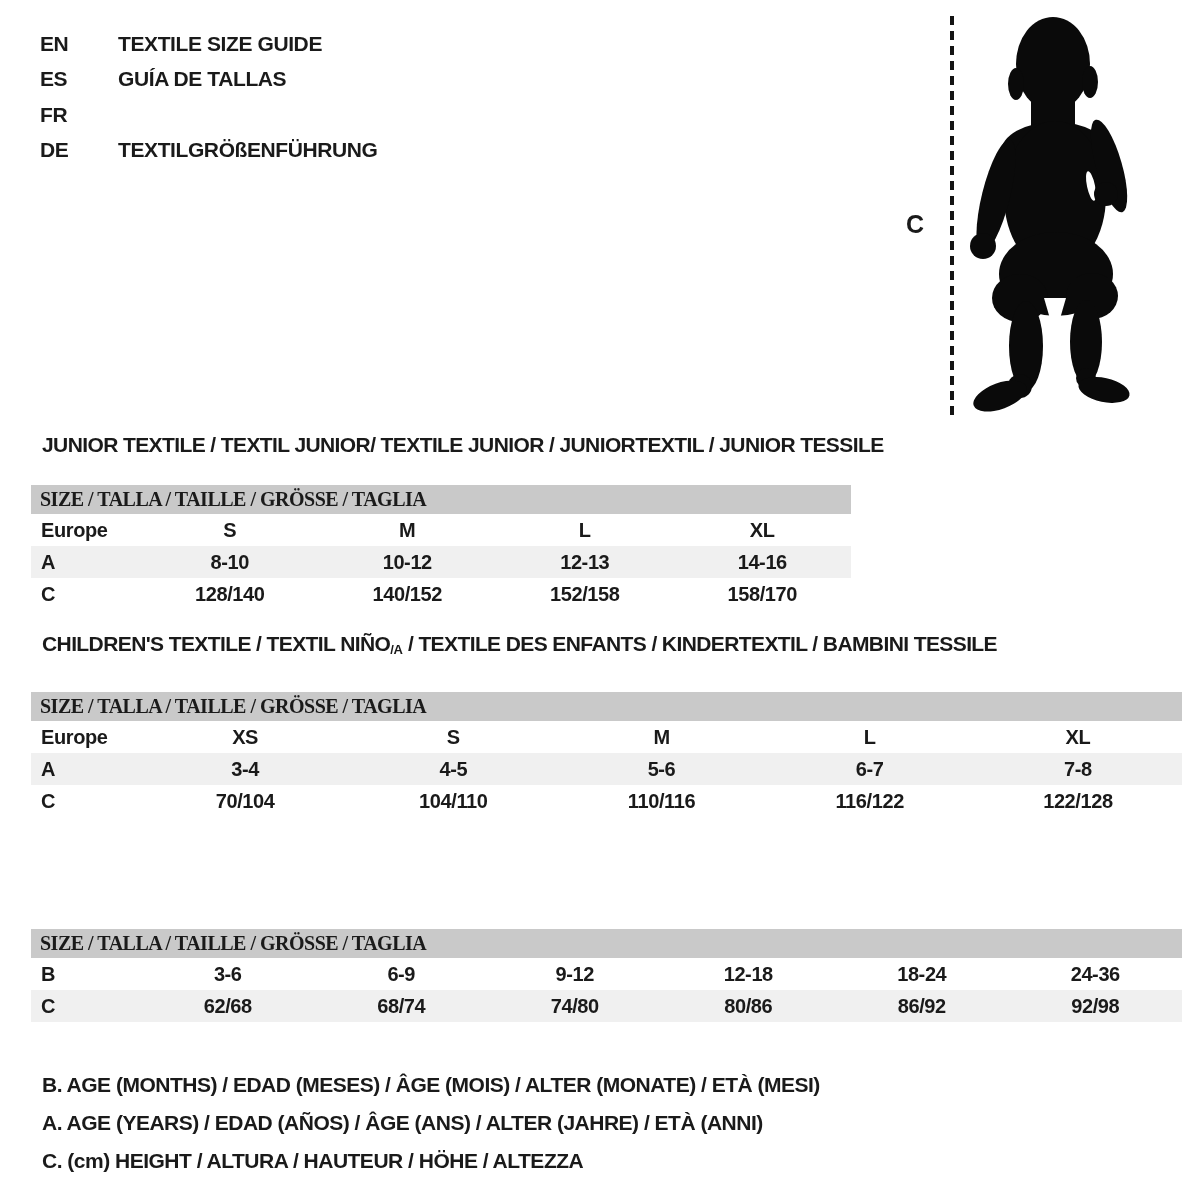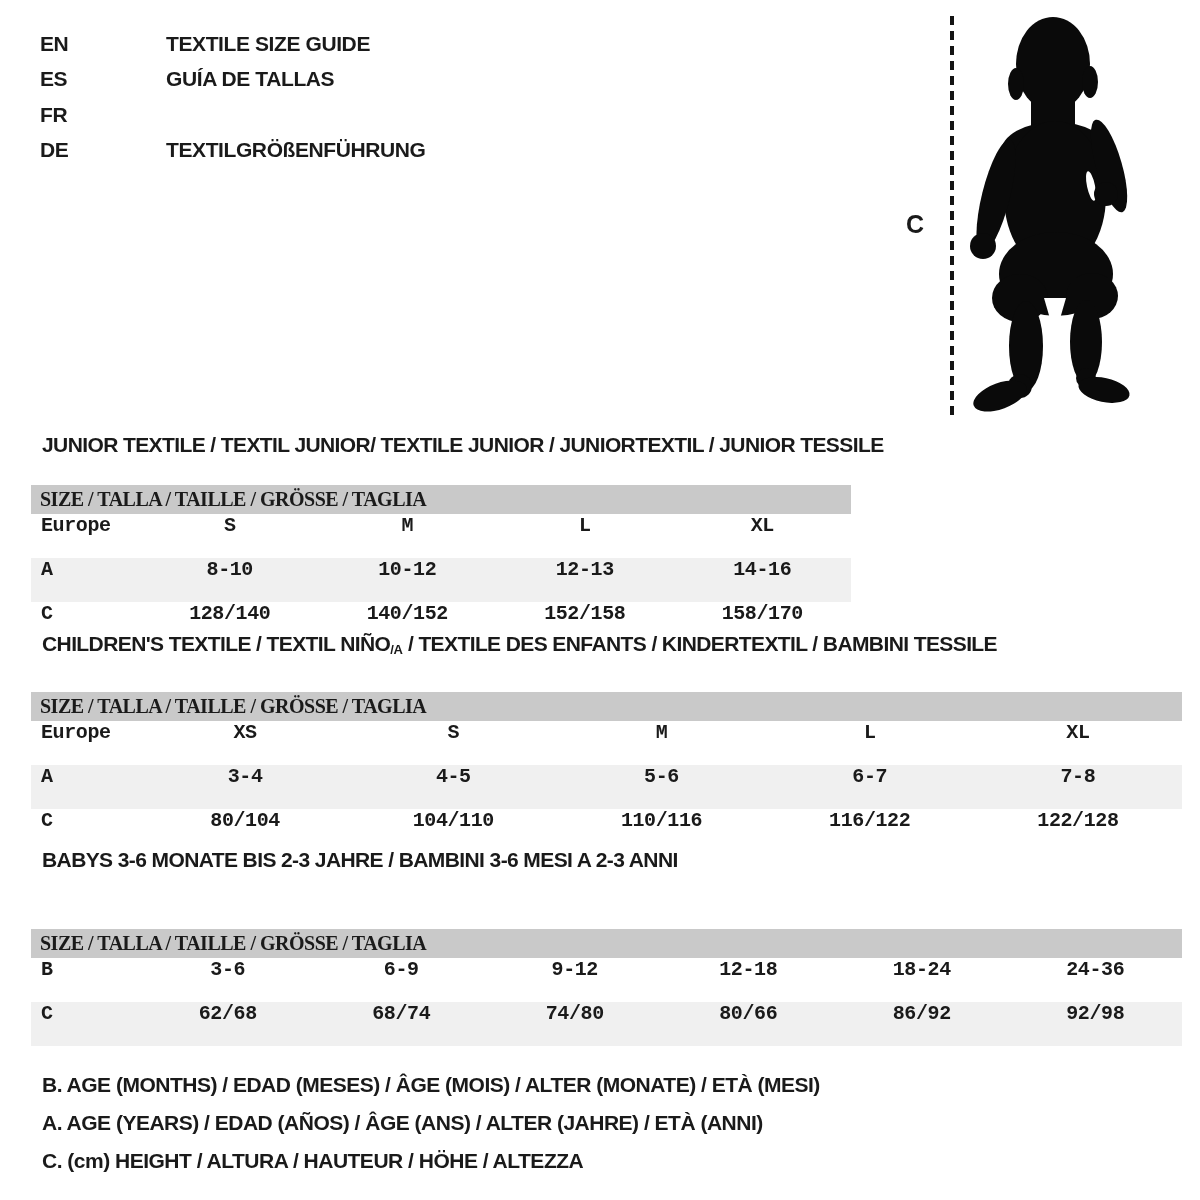--- a/index.html
+++ b/index.html
@@ -14,7 +14,7 @@
 
   
   .lang-list { position:absolute; left:40px; top:26px; }
-  .lang-row { display:flex; height:35.5px; align-items:center; font-size:21px; letter-spacing:-0.4px;gap:48px; }
+  .lang-row { display:flex; height:35.5px; align-items:center; font-size:21px; letter-spacing:-0.4px; }
   .lang-code { width:78px; }
   .lang-label { white-space:nowrap; }
 

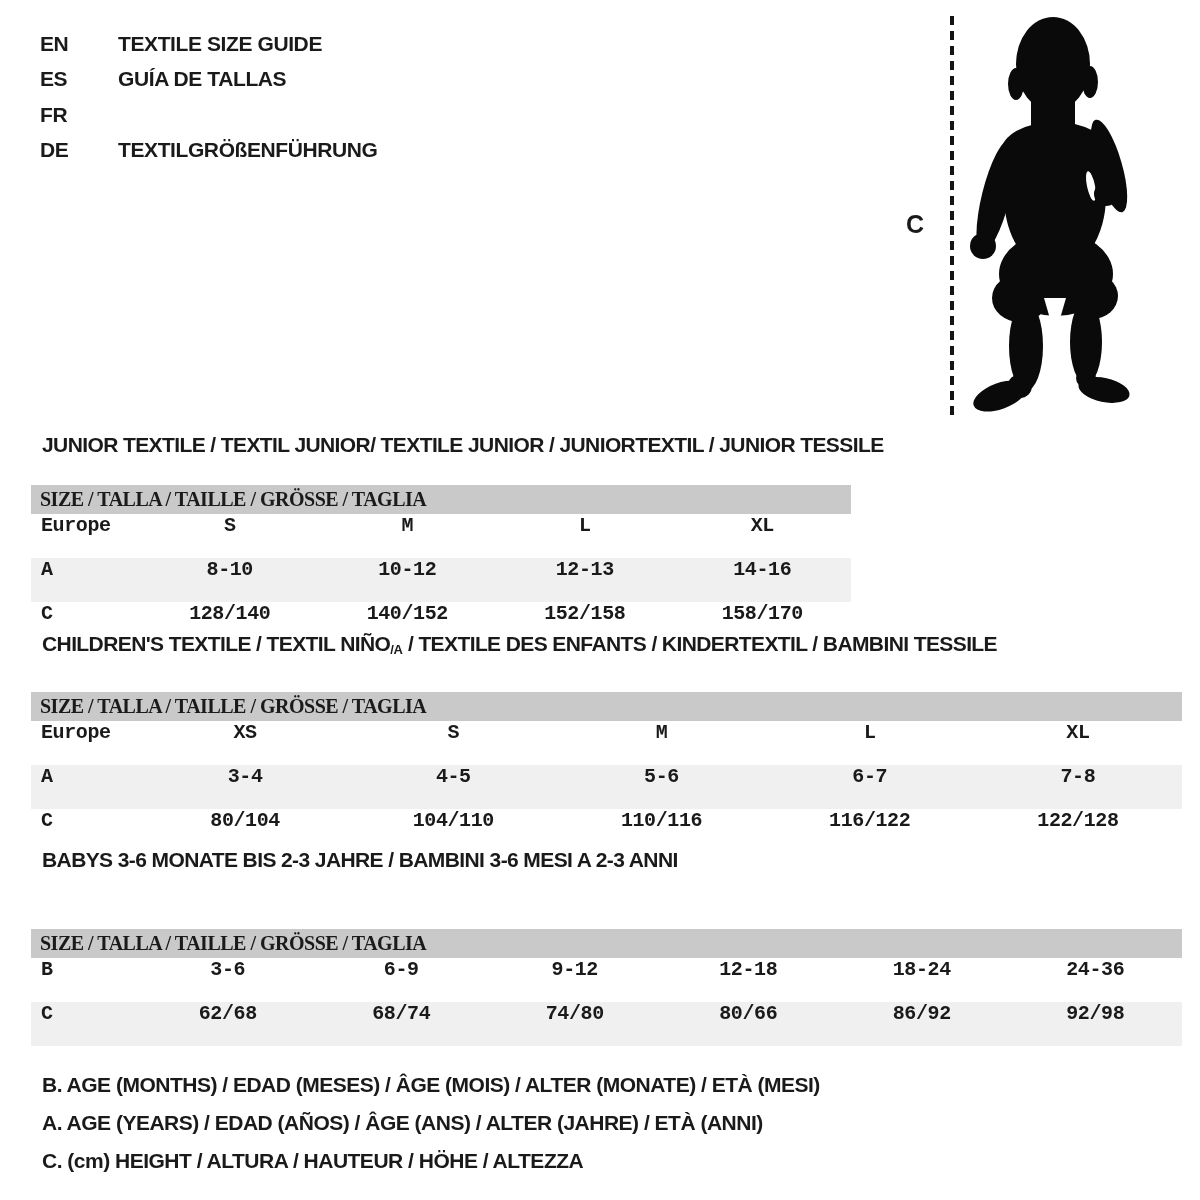--- a/index.html
+++ b/index.html
@@ -38,7 +38,7 @@
   .tbl-babies   { top:929px; width:1151px; }
   .thead { height:29px; background:#c9c9c9; display:flex; align-items:center;
     padding-left:9px; font-size:20px; letter-spacing:-0.5px;font-family:Liberation Serif, serif; }
-  .trow { display:flex; height:44px; font-size:20px; letter-spacing:-0.4px;font-family:Liberation Mono, monospace; }
+  .trow { display:flex; height:32px; align-items:center; font-size:20px; letter-spacing:-0.4px; }
   .trow.striped { background:#f0f0f0; }
   .tlabel { width:110px; padding-left:10px; }
   .tcell { flex:1; text-align:center; }

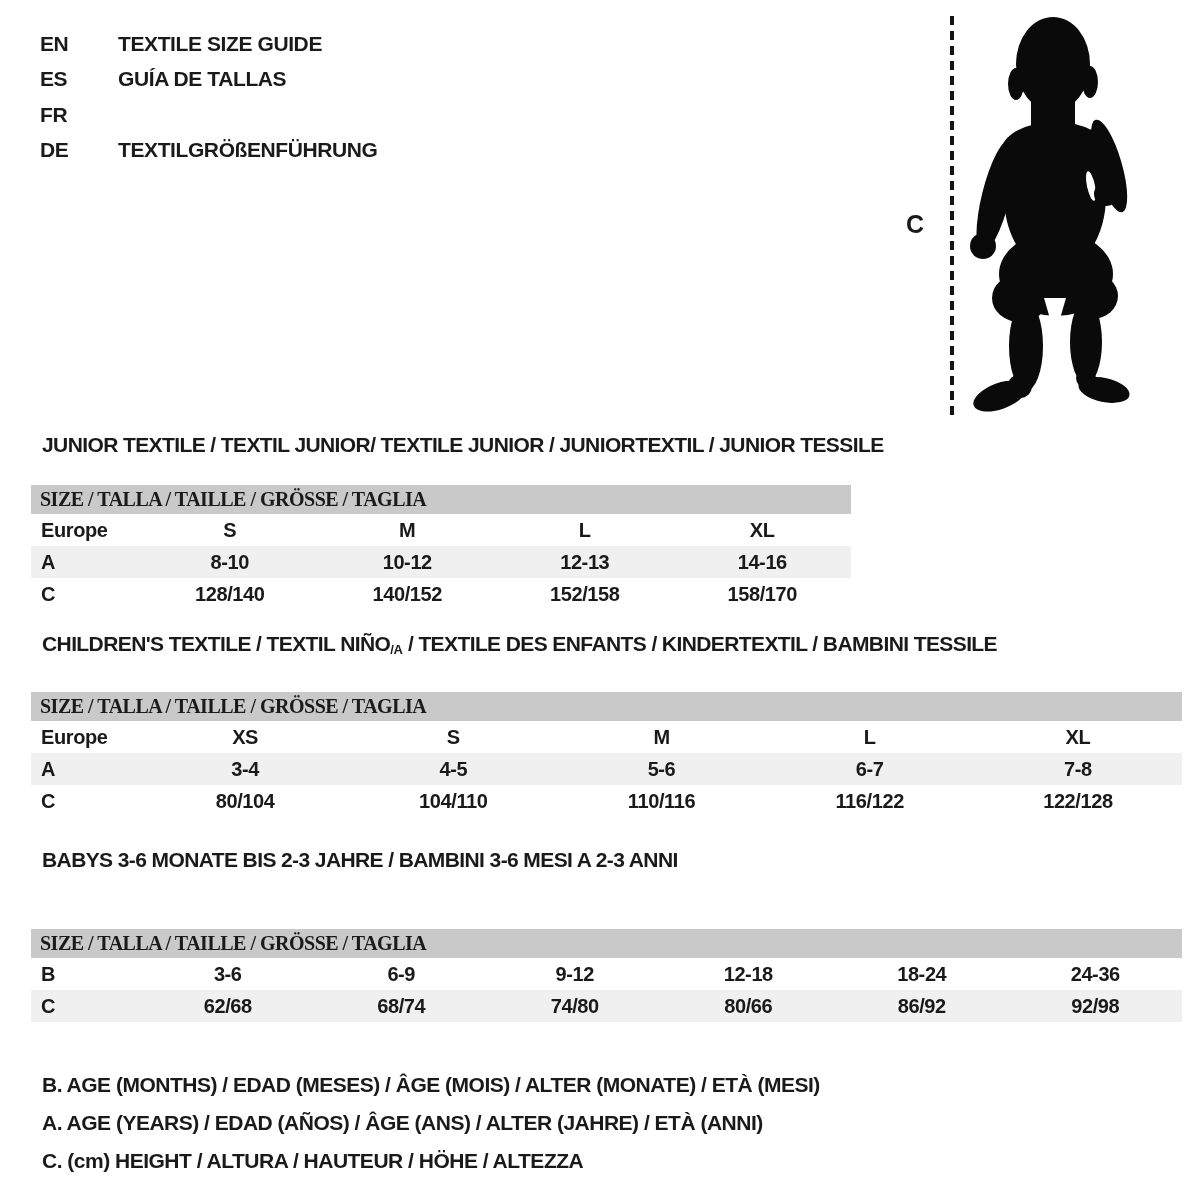--- a/index.html
+++ b/index.html
@@ -149,7 +149,7 @@
     </div>
     <div class="trow">
       <span class="tlabel">C</span>
-      <span class="tcell">80/104</span>
+      <span class="tcell">70/104</span>
       <span class="tcell">104/110</span>
       <span class="tcell">110/116</span>
       <span class="tcell">116/122</span>

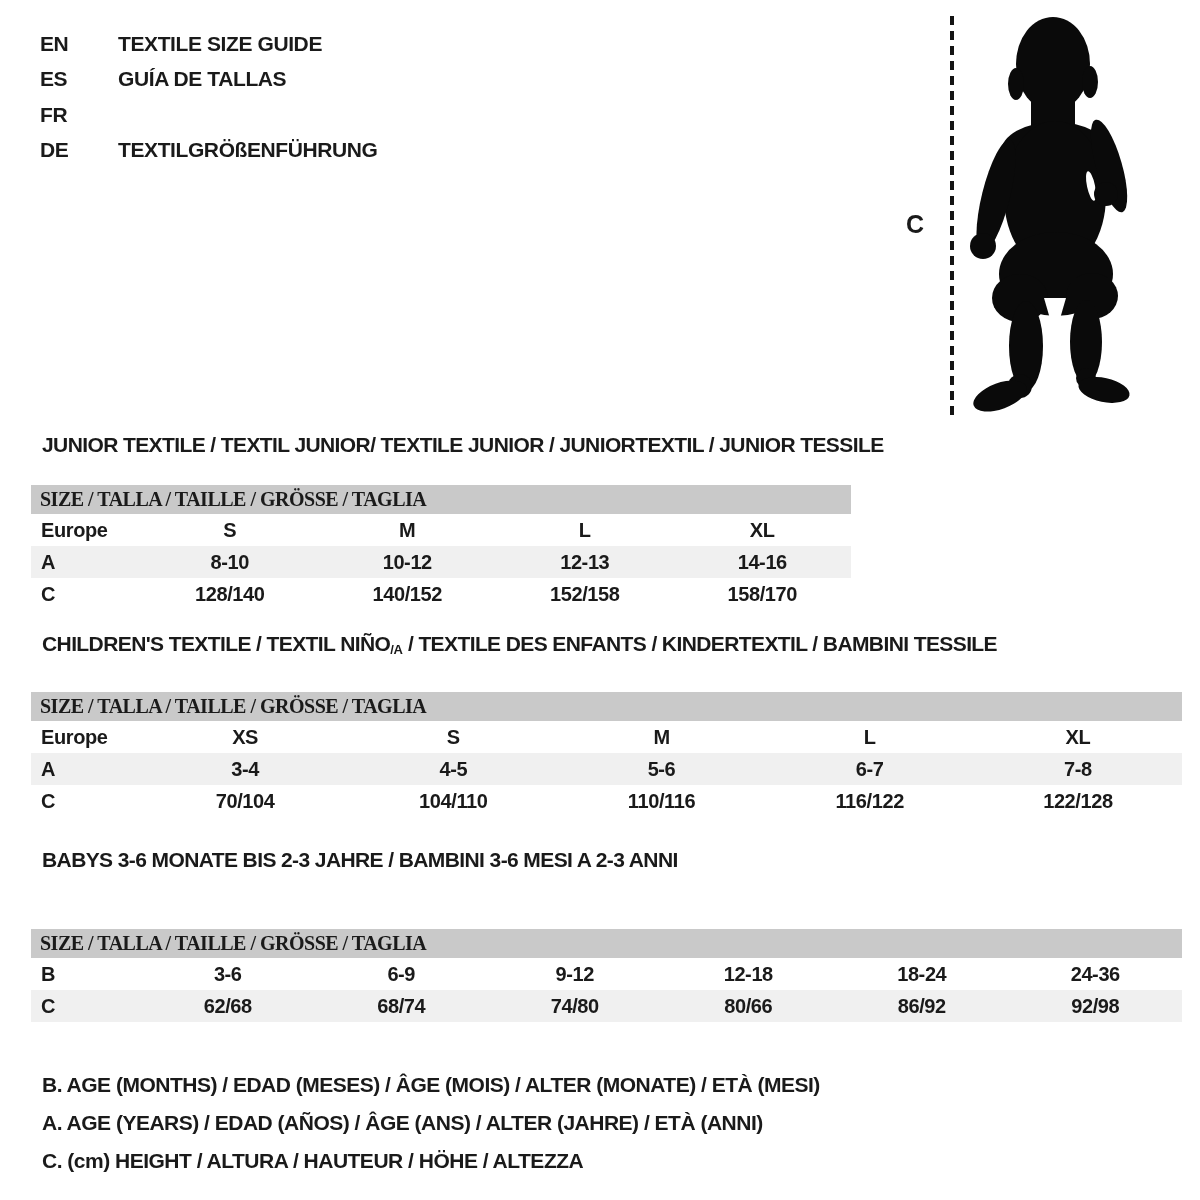--- a/index.html
+++ b/index.html
@@ -158,7 +158,6 @@
   </div>
 
   <h2 class="sec-title t-babies">
-    <div>BABYS 3-6 MONATE BIS 2-3 JAHRE / BAMBINI 3-6 MESI A 2-3 ANNI</div>
   </h2>
   <div class="sg-table tbl-babies">
     <div class="thead">SIZE / TALLA / TAILLE / GRÖSSE / TAGLIA</div>

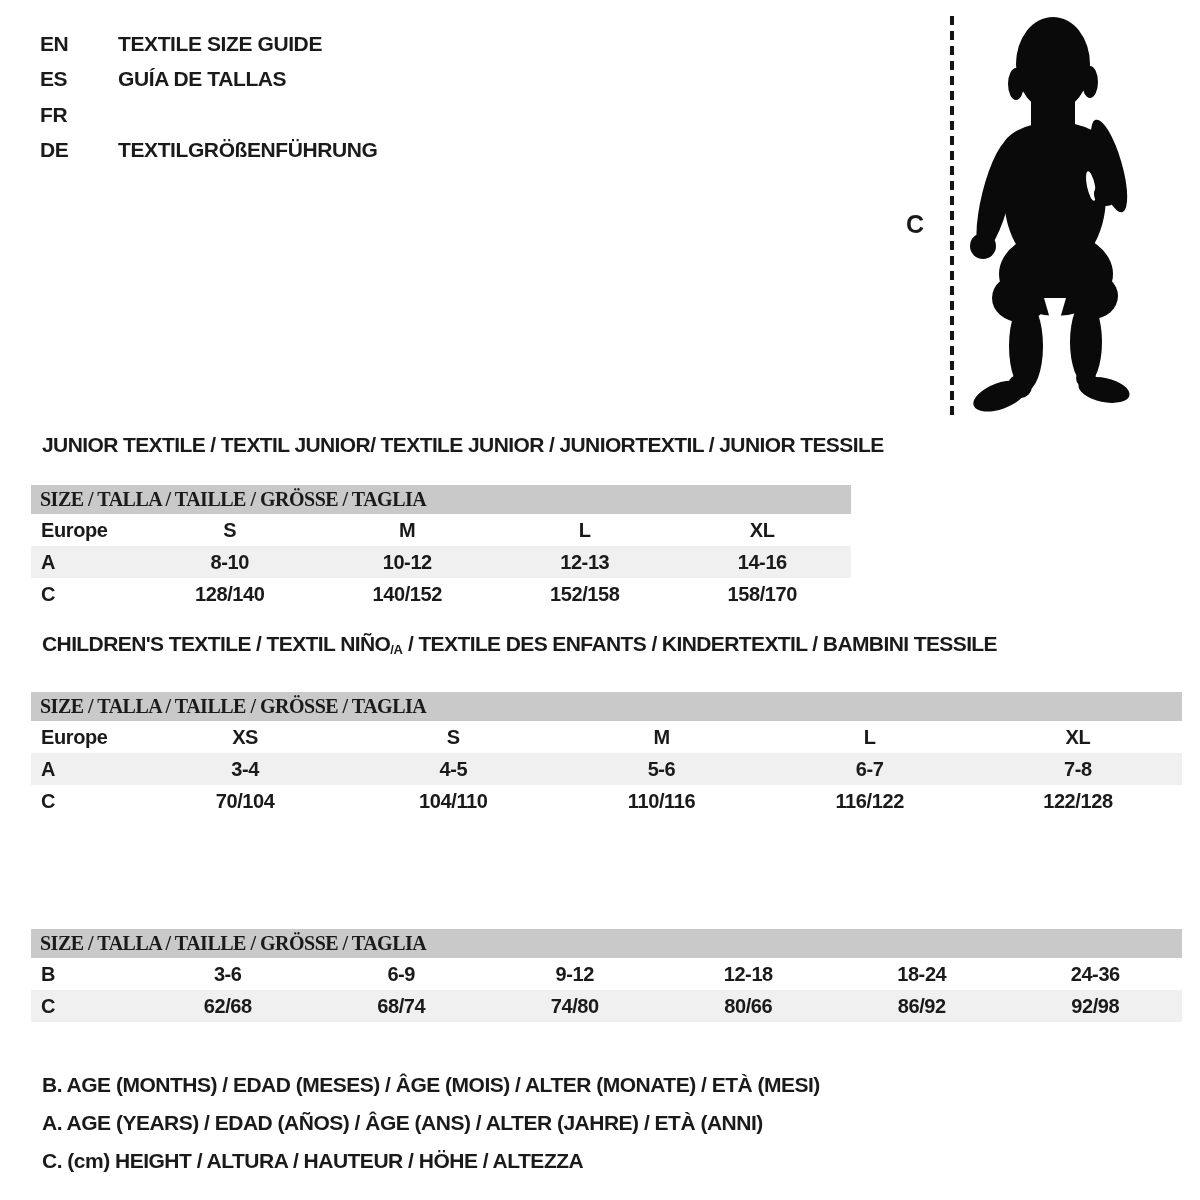--- a/index.html
+++ b/index.html
@@ -175,7 +175,7 @@
       <span class="tcell">62/68</span>
       <span class="tcell">68/74</span>
       <span class="tcell">74/80</span>
-      <span class="tcell">80/66</span>
+      <span class="tcell">80/86</span>
       <span class="tcell">86/92</span>
       <span class="tcell">92/98</span>
     </div>

